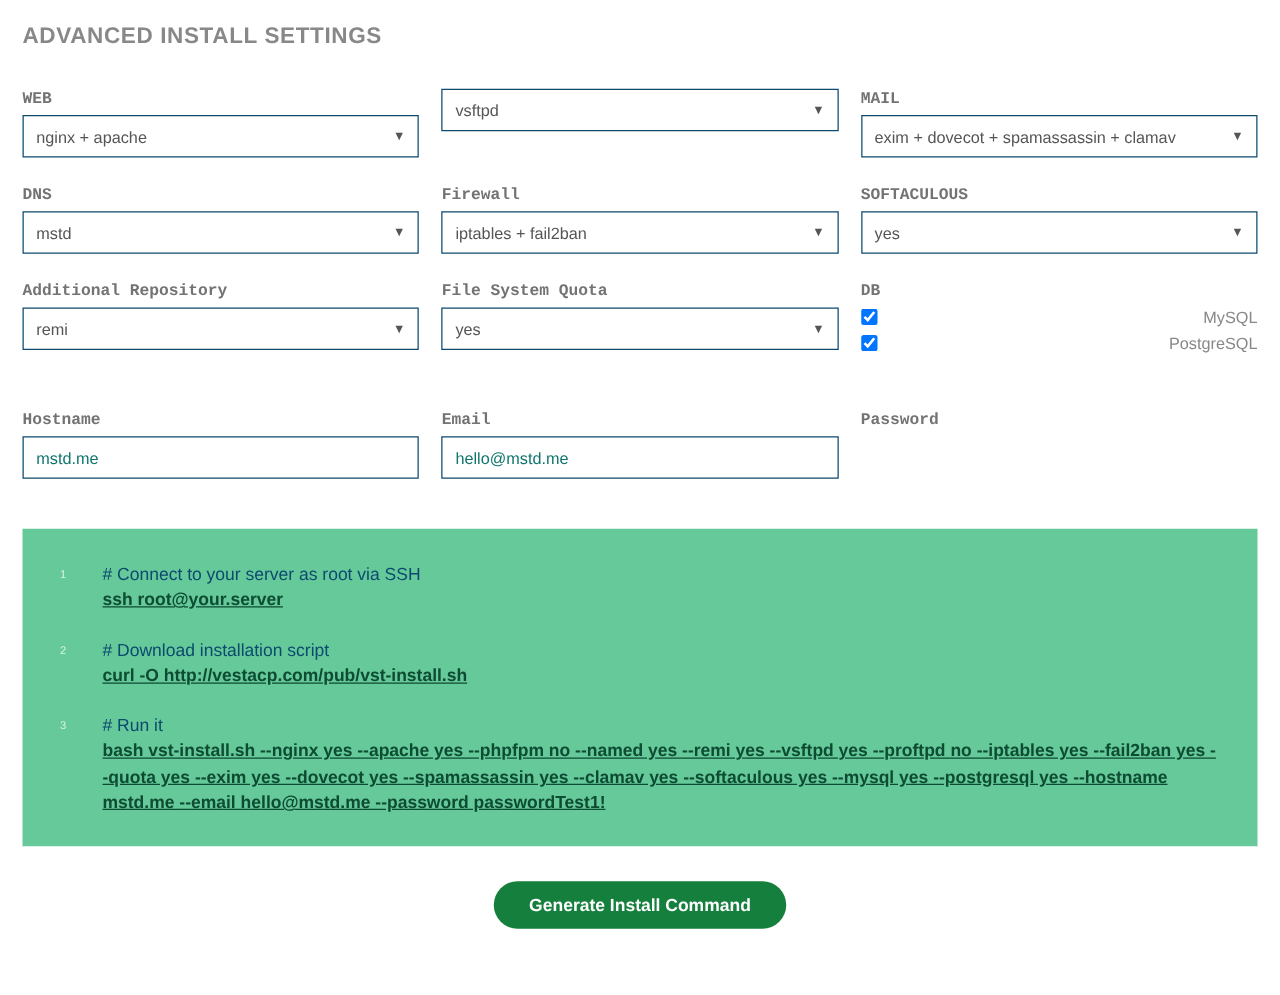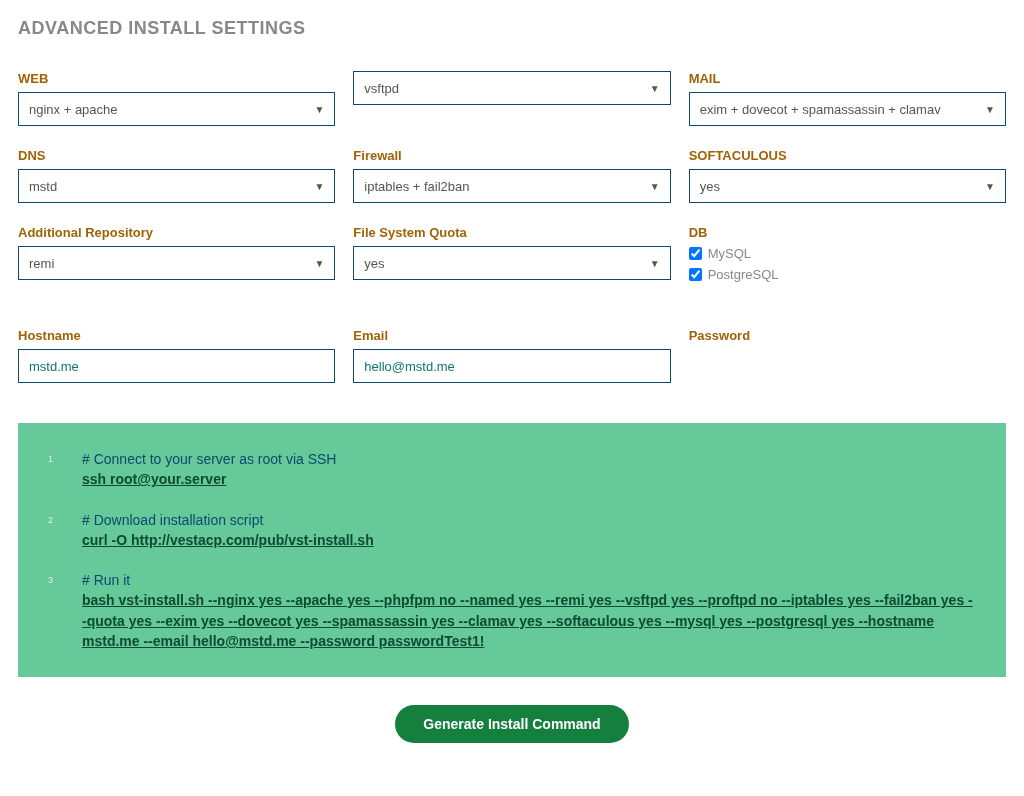--- a/index.html
+++ b/index.html
@@ -27,9 +27,10 @@
   .field-label {
     font-size: 13px;
     font-weight: 700;
-    color: #a16207;
+    color: #737373;
     margin-bottom: 6px;
     display: block;
+    font-family: Liberation Mono, monospace;
   }
   .select-box, .text-box {
     width: 100%;

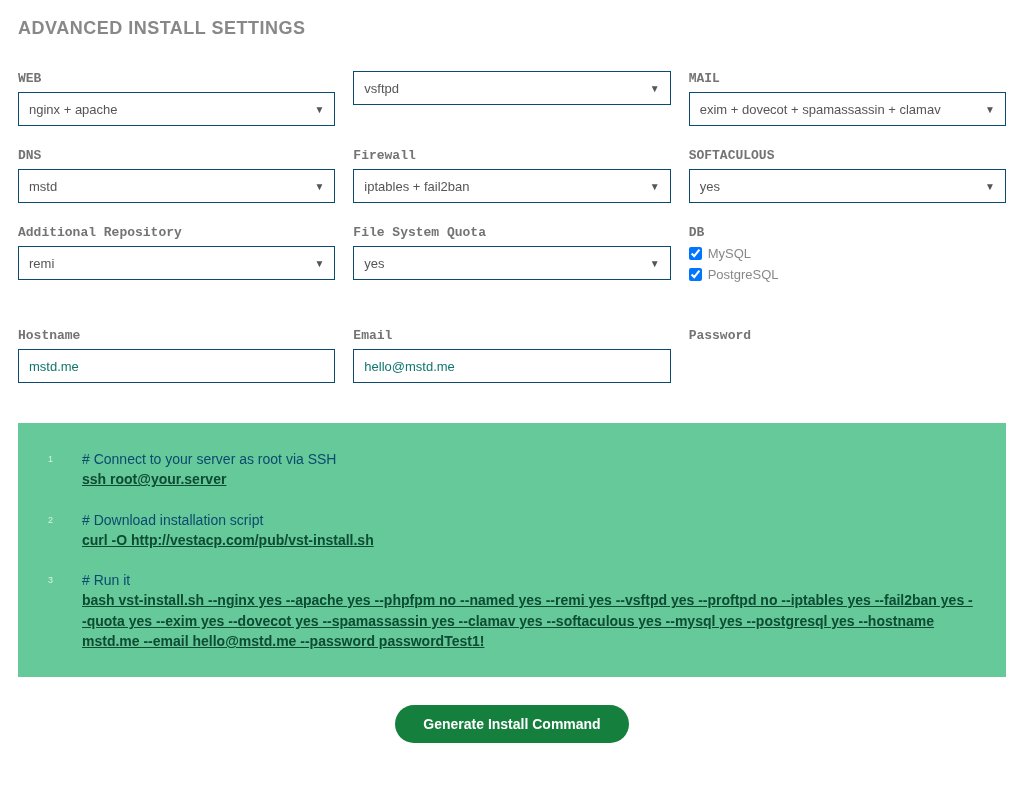--- a/index.html
+++ b/index.html
@@ -65,6 +65,7 @@
     font-size: 13px;
     color: #888;
     margin-bottom: 6px;
+    justify-content: space-between;
   }
   .checkbox-line input { margin-right: 6px; }
   .instructions {

